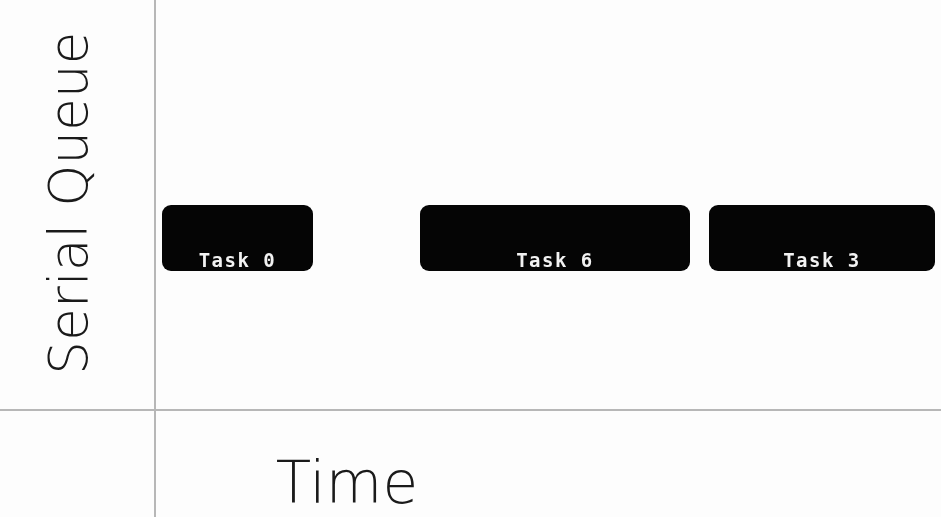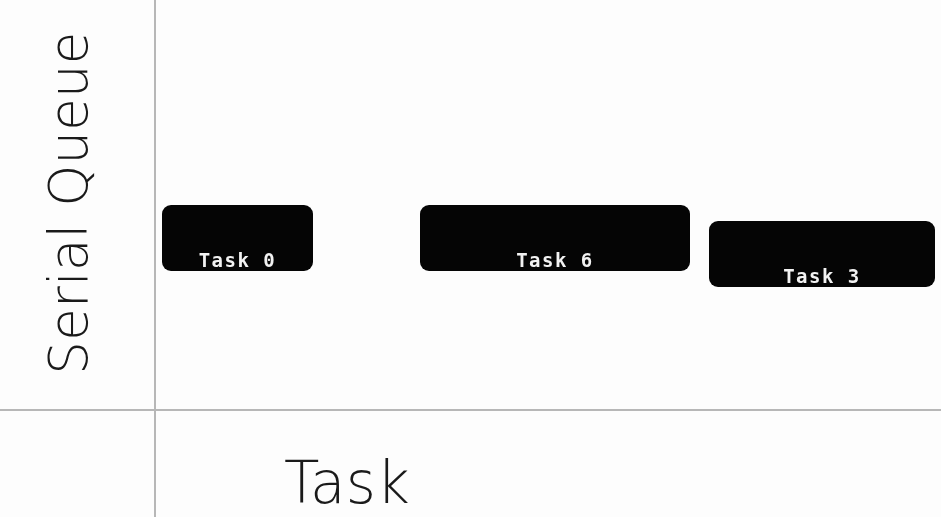--- a/index.html
+++ b/index.html
@@ -119,7 +119,7 @@
     <div class="task-bar" style="left: 420px; width: 270px; top: 205px; background: rgb(5, 5, 5);">
       <span class="task-bar-label" style="color: rgb(242, 242, 242);">Task 6</span>
     </div>
-    <div class="task-bar" style="left: 709px; width: 226px; top: 221px; background: rgb(5, 5, 5);">
+    <div class="task-bar" style="left: 709px; width: 226px; top: 205px; background: rgb(5, 5, 5);">
       <span class="task-bar-label" style="color: rgb(242, 242, 242);">Task 3</span>
     </div>
   </div>

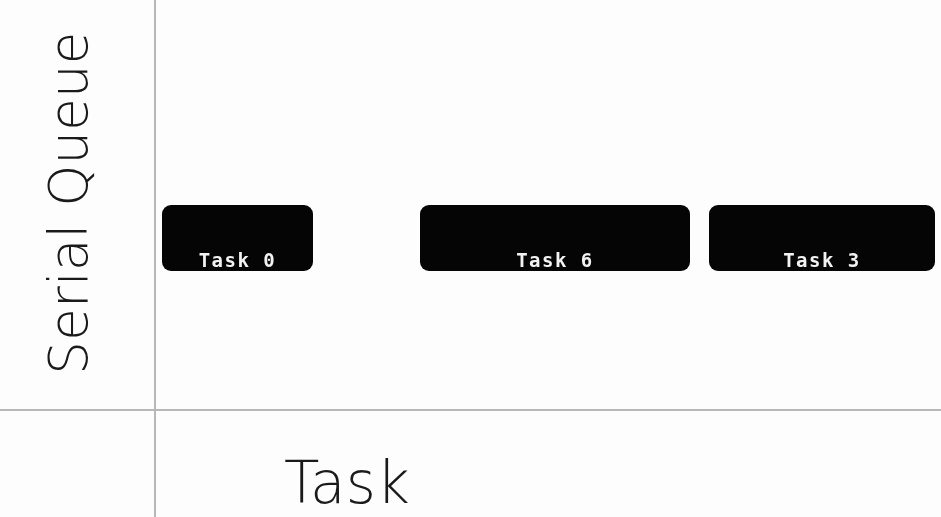--- a/index.html
+++ b/index.html
@@ -110,7 +110,7 @@
 
   <div class="y-axis-label" style="color: rgb(26, 26, 26);">Serial Queue</div>
 
-  <div class="x-axis-label" style="color: rgb(26, 26, 26);">Task</div>
+  <div class="x-axis-label" style="color: rgb(26, 26, 26);">Time</div>
 
   <div class="task-track">
     <div class="task-bar" style="left: 162px; width: 151px; top: 205px; background: rgb(5, 5, 5);">

